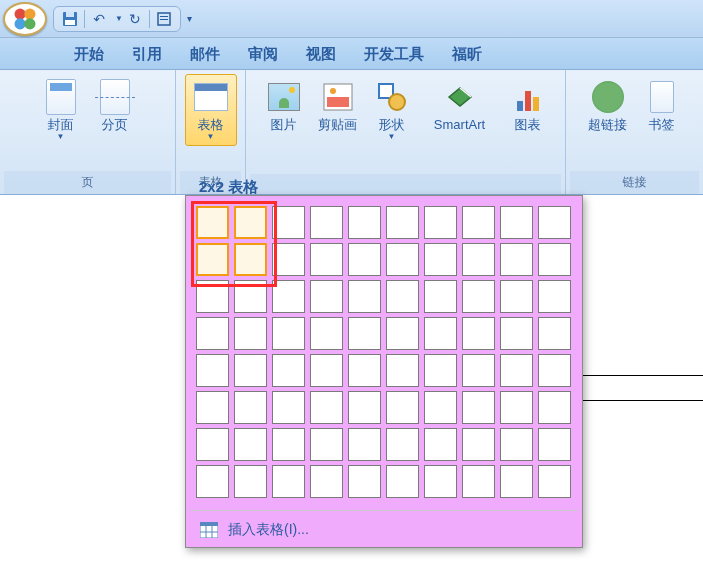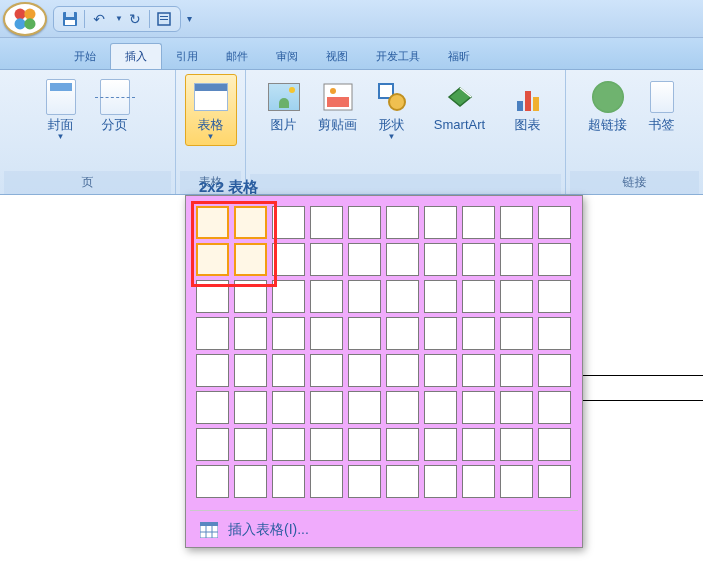--- a/index.html
+++ b/index.html
@@ -16,7 +16,7 @@
 
   
   .tabsrow { background: linear-gradient(#bedbf7,#a9cef0); height: 32px; display:flex; align-items:flex-end; padding-left:60px; border-bottom:1px solid #8aafd7;}
-  .tab { color:#2a5da0; font-size:11px; padding:6px 14px 5px; cursor:pointer; }
+  .tab { color:#2a5da0; font-size:15px; padding:6px 14px 5px; cursor:pointer;font-weight:bold; }
   .tab.active { background:#e8f1fb; border:1px solid #8aafd7; border-bottom:none; border-radius:3px 3px 0 0; color:#15428b; padding-top:5px;}
 
   

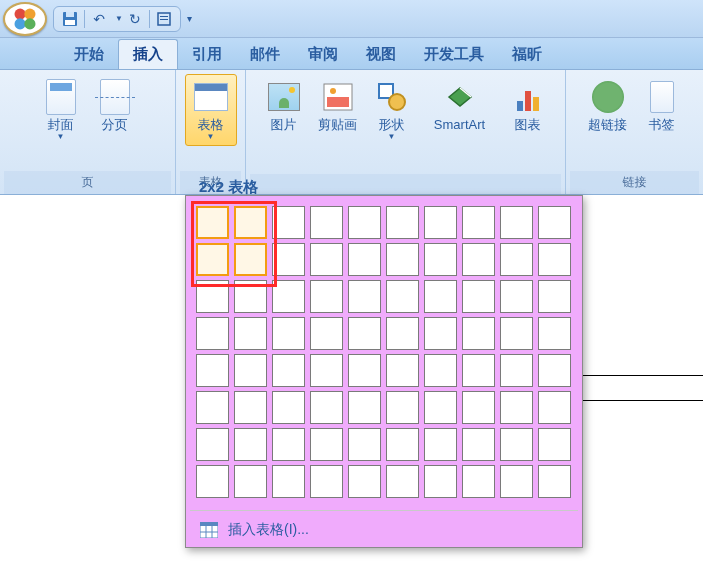--- a/index.html
+++ b/index.html
@@ -100,7 +100,6 @@
 
 <div class="tabsrow">
   <div class="tab">开始</div>
-  <div class="tab active">插入</div>
   <div class="tab">引用</div>
   <div class="tab">邮件</div>
   <div class="tab">审阅</div>

